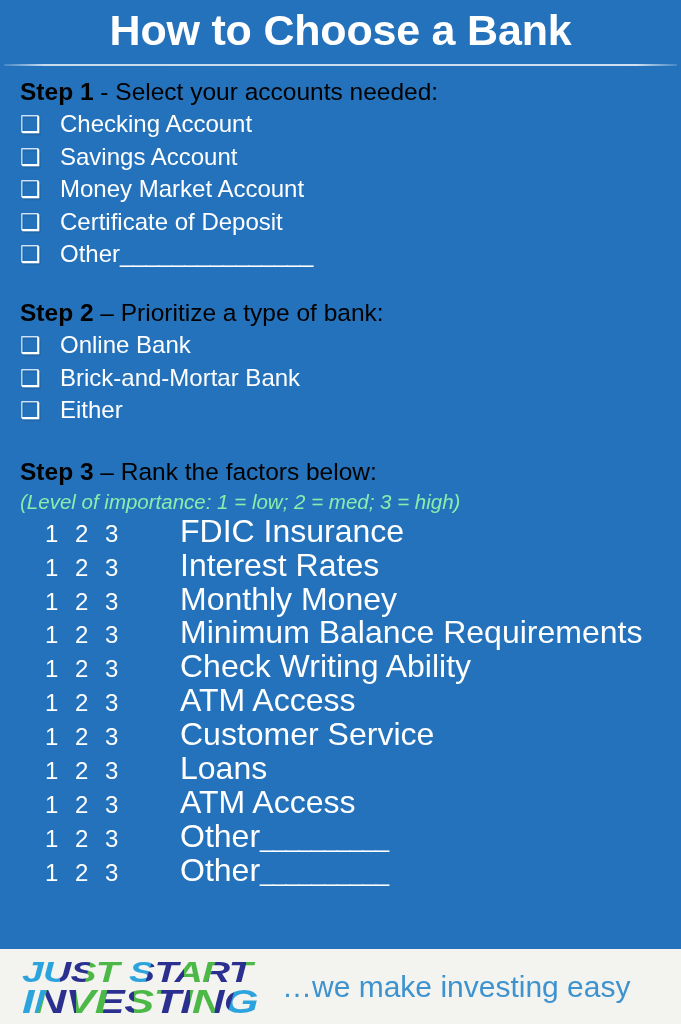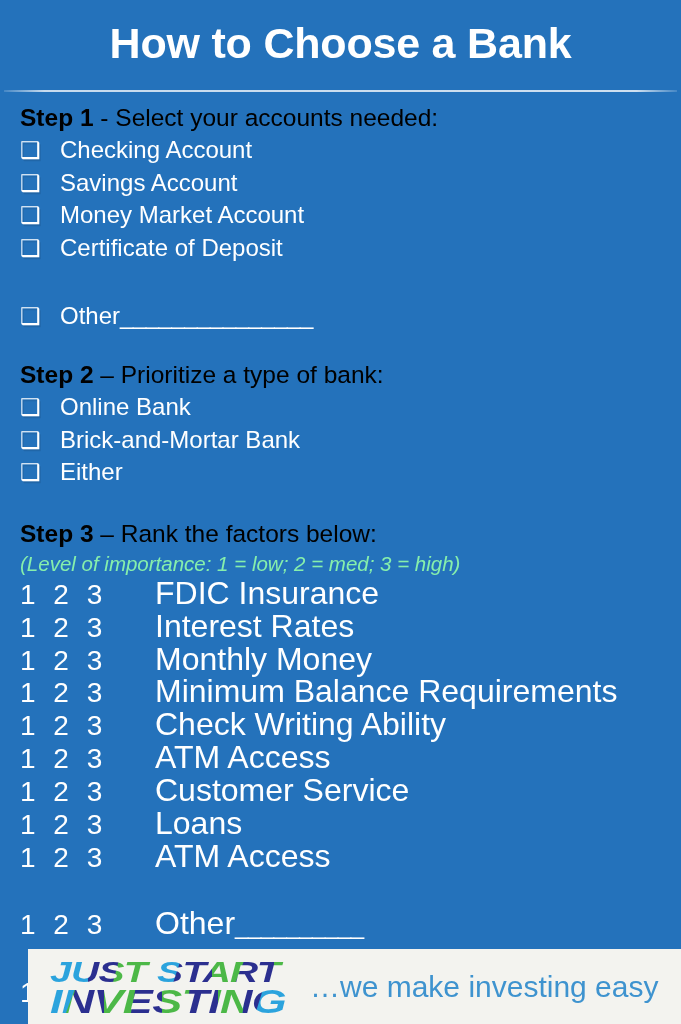--- a/index.html
+++ b/index.html
@@ -24,7 +24,7 @@
 
   
   .header {
-    height: 90px;
+    height: 64px;
     background: #2472bb;
     display: flex;
     align-items: center;

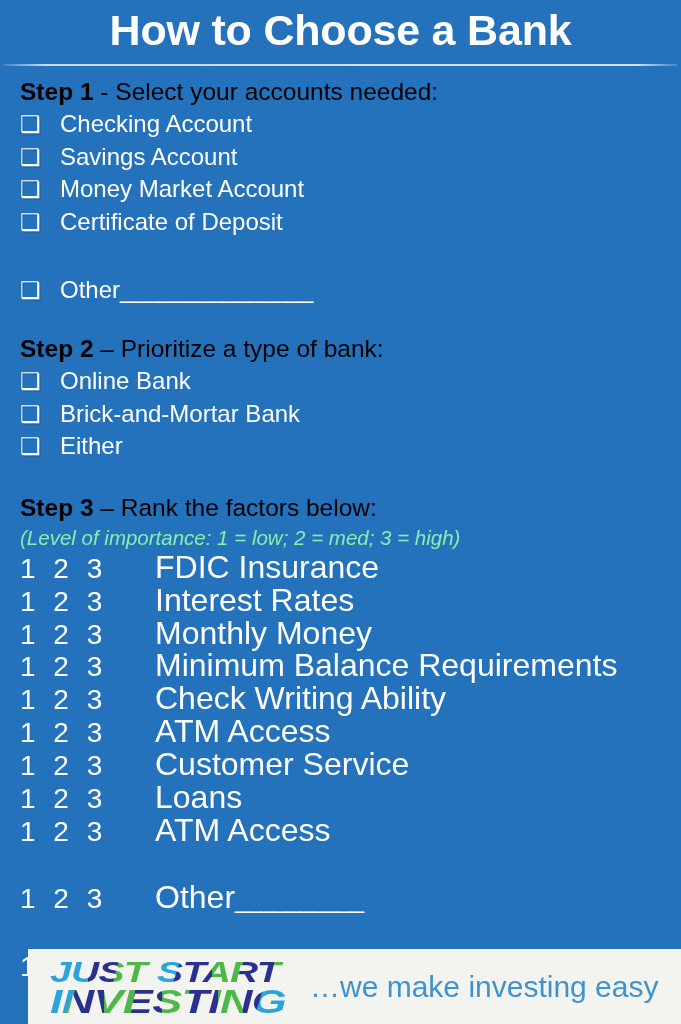--- a/index.html
+++ b/index.html
@@ -98,7 +98,6 @@
   .blank-line {
     display: inline-block;
     letter-spacing: -0.5px;
-    margin-top: 36px;
   }
 
   .section-gap {

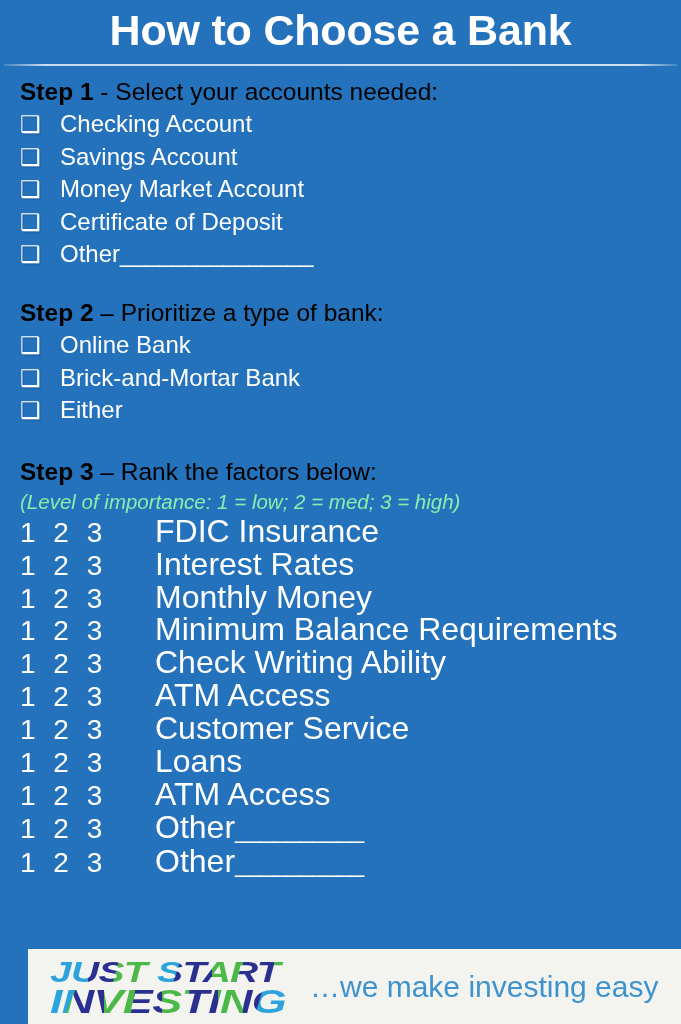--- a/index.html
+++ b/index.html
@@ -132,7 +132,8 @@
     flex: 0 0 auto;
     width: 135px;
     letter-spacing: 5px;
-    font-size: 28px;
+    font-size: 24px;
+    margin-left: 25px;
   }
   .rank-name {
     font-size: 32px;

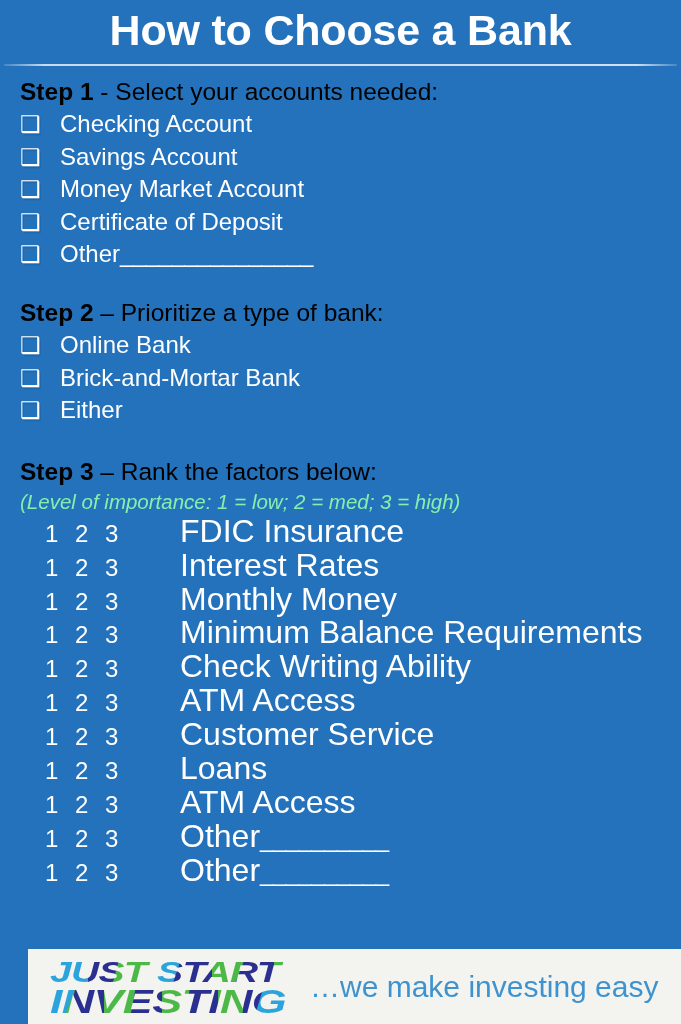--- a/index.html
+++ b/index.html
@@ -156,7 +156,6 @@
     align-items: center;
     box-sizing: border-box;
     padding-left: 22px;
-    margin-left: 28px;
   }
   .logo {
     flex: 0 0 auto;

